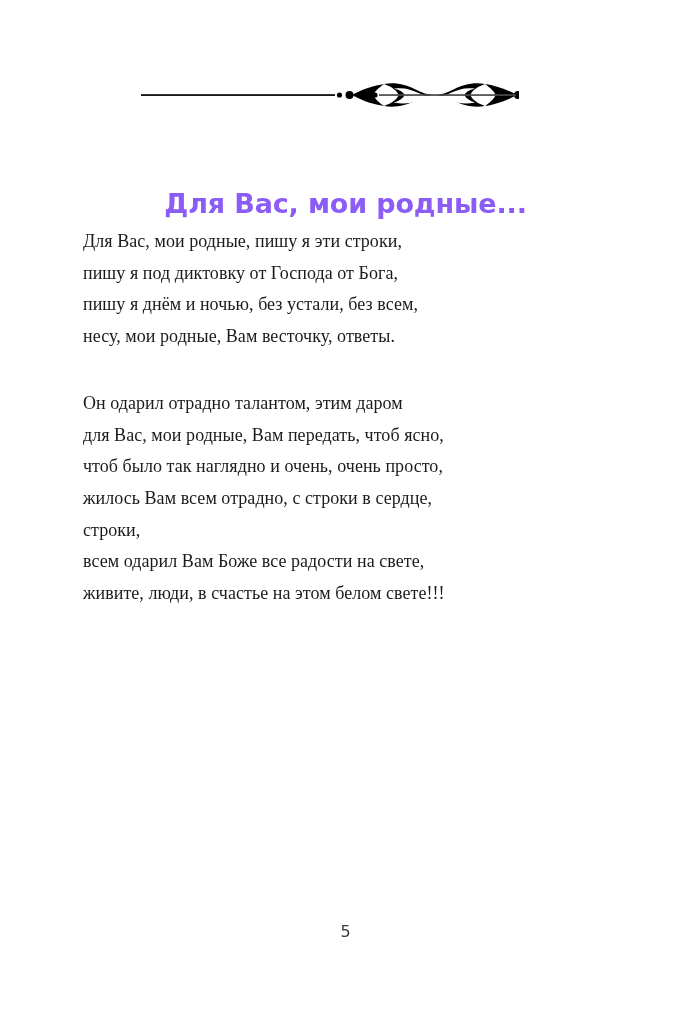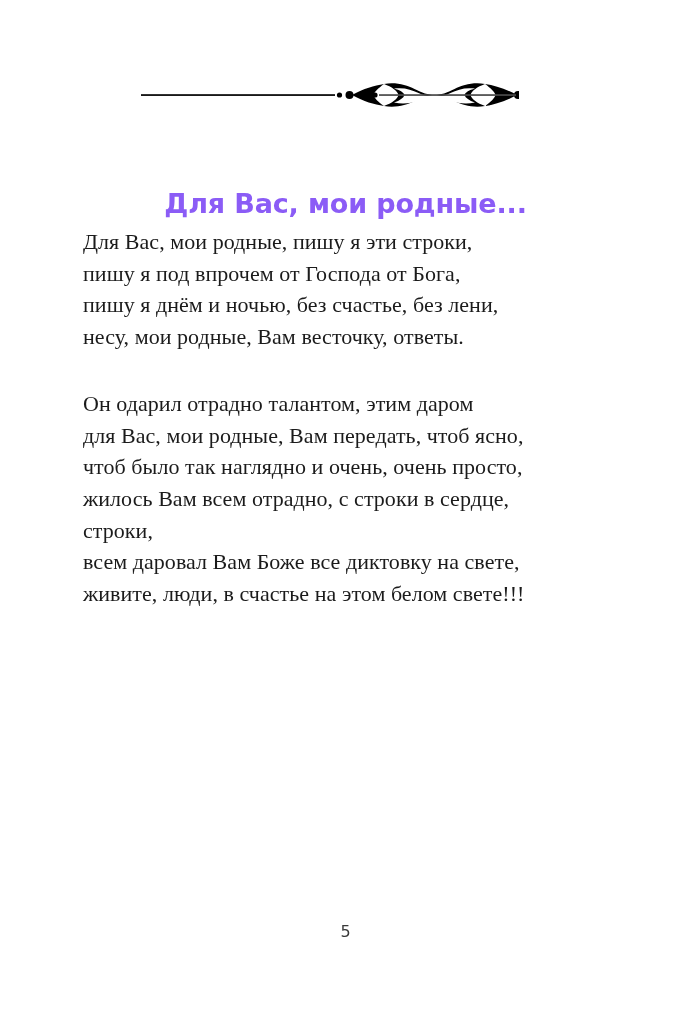--- a/index.html
+++ b/index.html
@@ -60,7 +60,7 @@
     margin-top: 35px;
   }
   .line {
-    font-size: 22px;
+    font-size: 18px;
     line-height: 31.7px;
     color: #1b1b1b;
     white-space: nowrap;

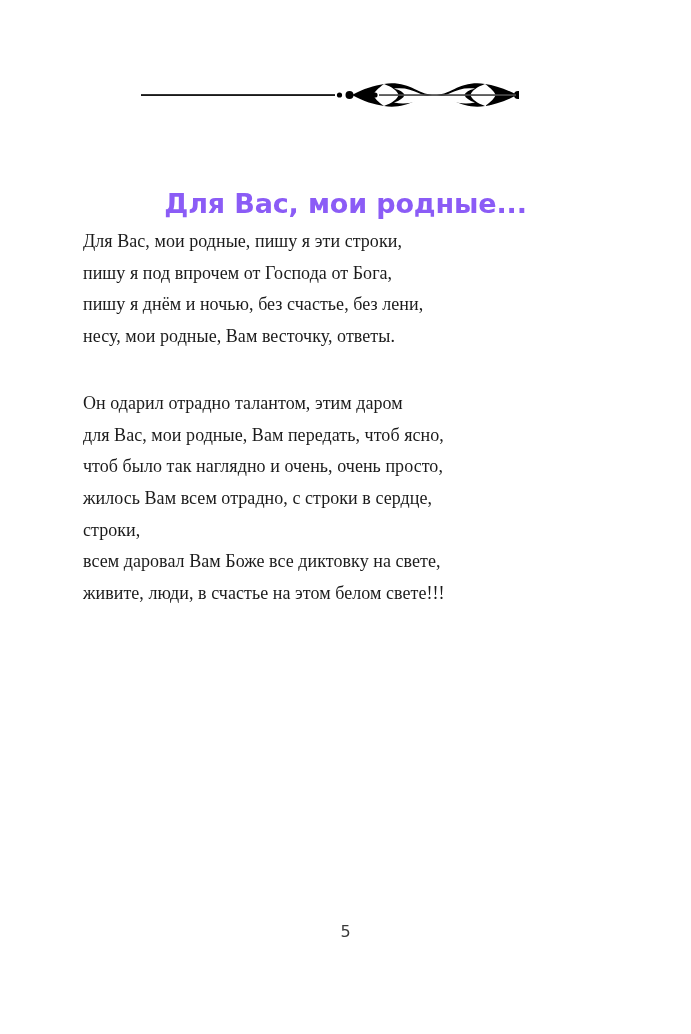--- a/index.html
+++ b/index.html
@@ -132,7 +132,7 @@
 
     <div class="stanza">
       <div class="line">Для Вас, мои родные, пишу я эти строки,</div>
-      <div class="line">пишу я под впрочем от Господа от Бога,</div>
+      <div class="line">пишу я под диктовку от Господа от Бога,</div>
       <div class="line">пишу я днём и ночью, без счастье, без лени,</div>
       <div class="line">несу, мои родные, Вам весточку, ответы.</div>
     </div>

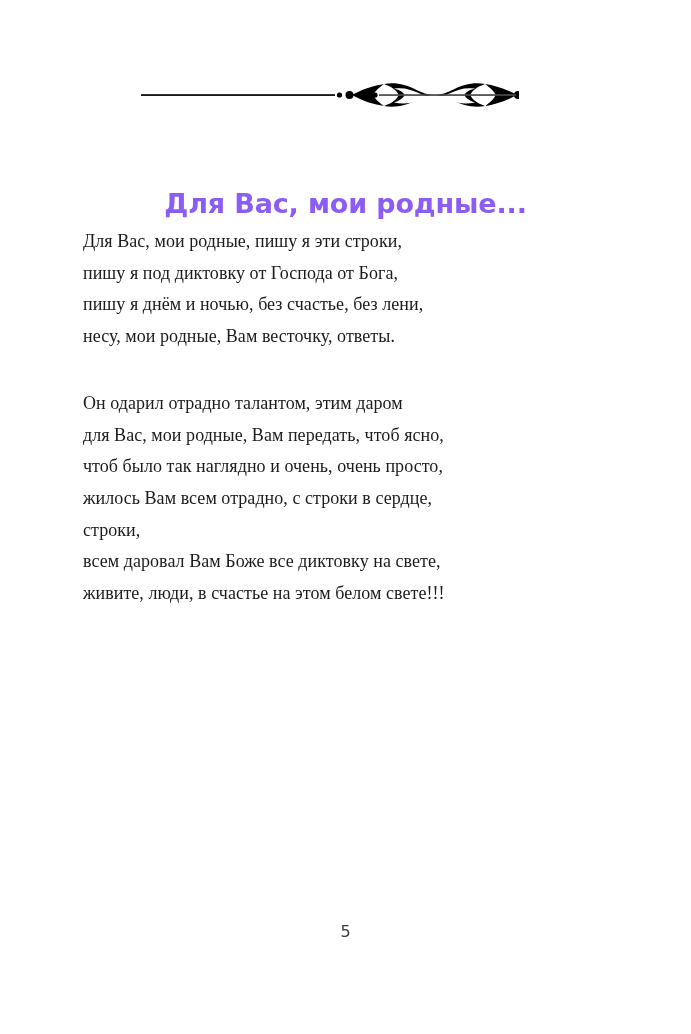--- a/index.html
+++ b/index.html
@@ -133,7 +133,7 @@
     <div class="stanza">
       <div class="line">Для Вас, мои родные, пишу я эти строки,</div>
       <div class="line">пишу я под диктовку от Господа от Бога,</div>
-      <div class="line">пишу я днём и ночью, без счастье, без лени,</div>
+      <div class="line">пишу я днём и ночью, без устали, без всем,</div>
       <div class="line">несу, мои родные, Вам весточку, ответы.</div>
     </div>
 

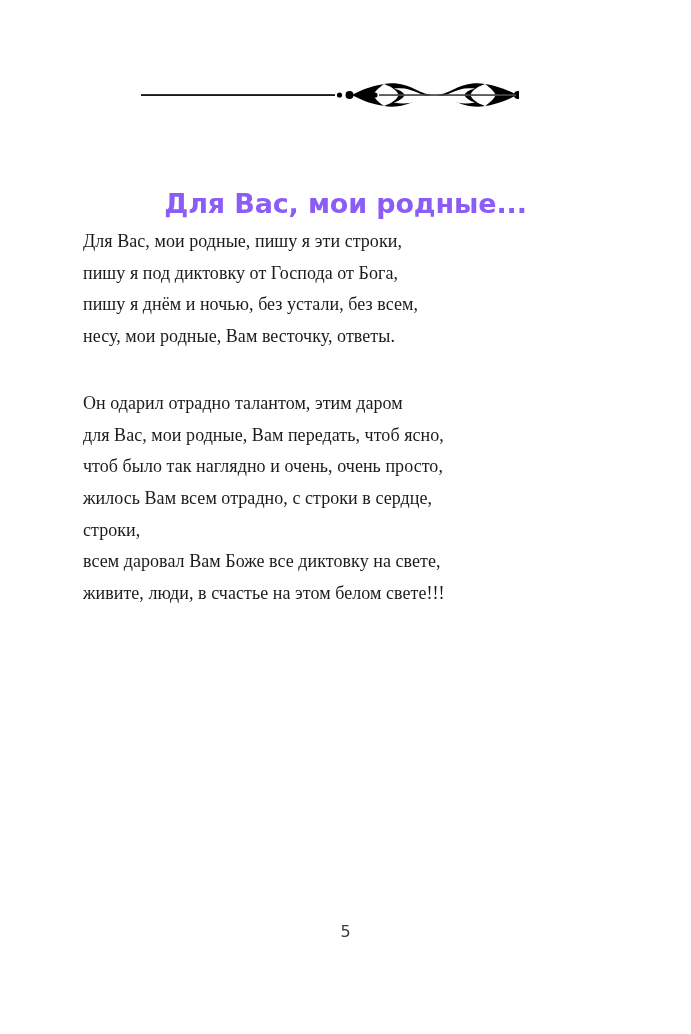--- a/index.html
+++ b/index.html
@@ -143,7 +143,7 @@
       <div class="line">чтоб было так наглядно и очень, очень просто,</div>
       <div class="line">жилось Вам всем отрадно, с строки в сердце,</div>
       <div class="line">строки,</div>
-      <div class="line">всем даровал Вам Боже все диктовку на свете,</div>
+      <div class="line">всем одарил Вам Боже все радости на свете,</div>
       <div class="line">живите, люди, в счастье на этом белом свете!!!</div>
     </div>
 

